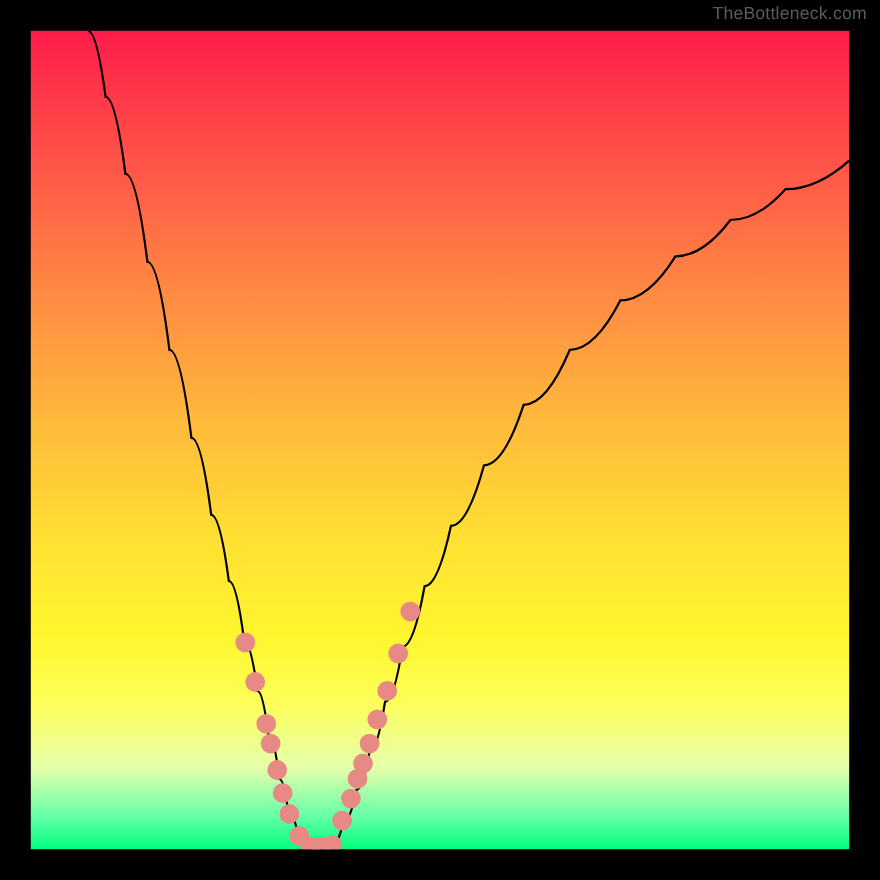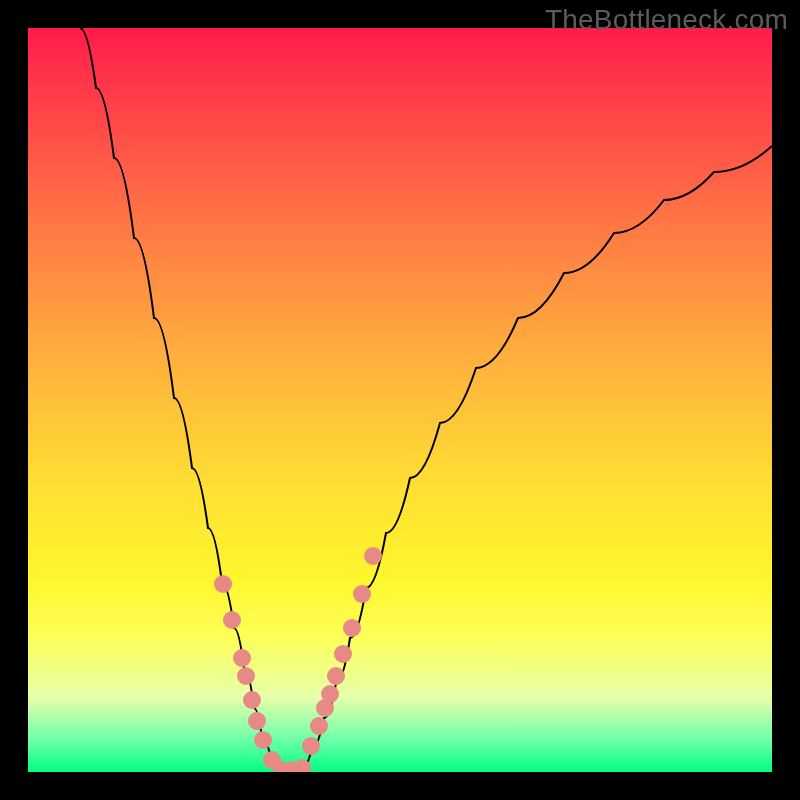--- a/index.html
+++ b/index.html
@@ -34,7 +34,7 @@
     position: absolute;
     top: 4px;
     right: 12px;
-    font-size: 28px;
+    font-size: 16px;
     color: #5c5c5c;
     font-weight: 500;
     letter-spacing: 0.2px;

